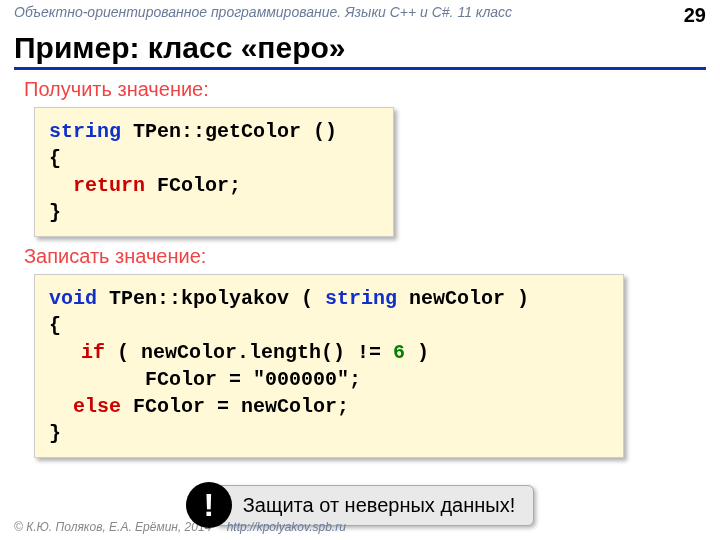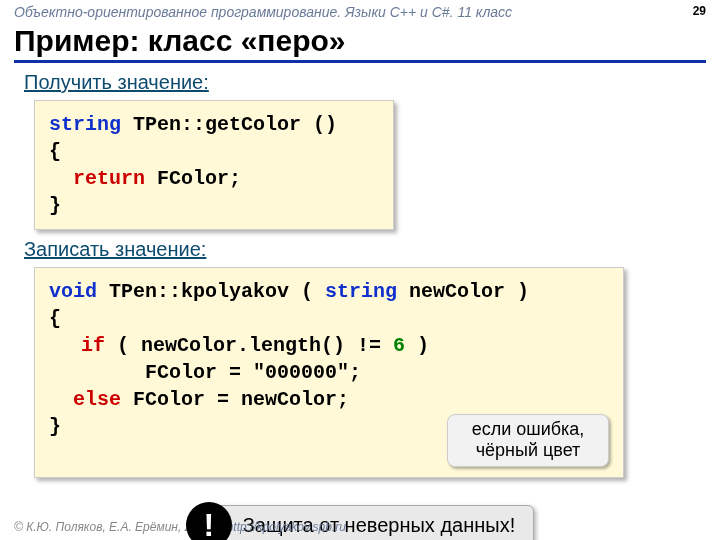--- a/index.html
+++ b/index.html
@@ -24,7 +24,7 @@
   }
   .page-number {
     color: #000;
-    font-size: 12px;
+    font-size: 20px;
     font-weight: bold;
   }
   .slide-title {

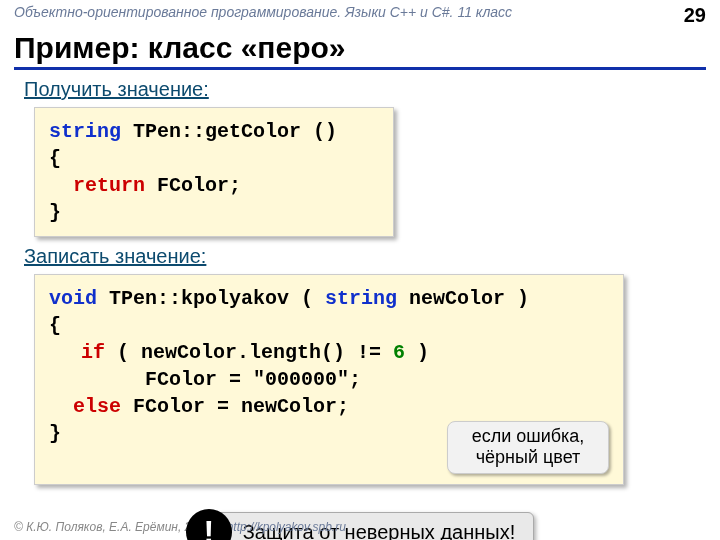--- a/index.html
+++ b/index.html
@@ -35,10 +35,9 @@
     padding-bottom: 2px;
   }
   .section-label {
-    color: #0c4a6e;
+    color: #ef4444;
     font-size: 20px;
     margin: 8px 0 6px 24px;
-    text-decoration: underline;
   }
   .code-box {
     background: #fff9d8;

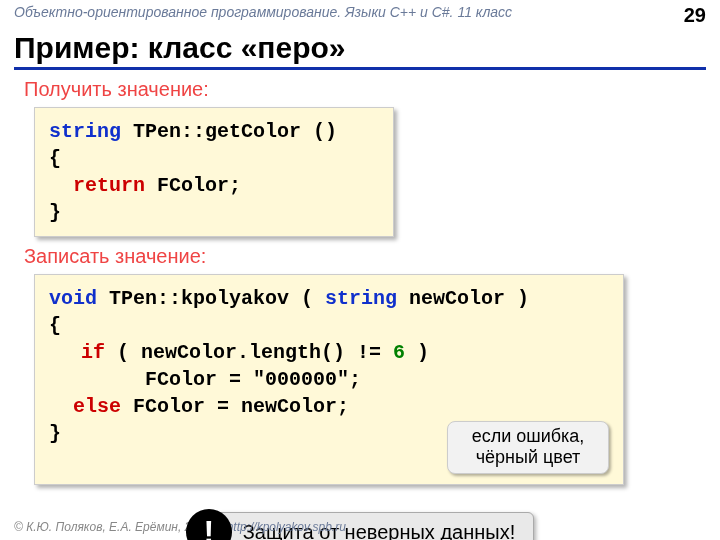--- a/index.html
+++ b/index.html
@@ -140,10 +140,6 @@
 <span>        FColor = "000000";</span>
   <span class="kw-else">else</span><span> FColor = newColor;</span>
 <span>}</span>
-<div class="note-callout">
-  <span>если ошибка,</span><br>
-  <span>чёрный цвет</span>
-</div>
 </div>
 
 <div class="warning-row">

